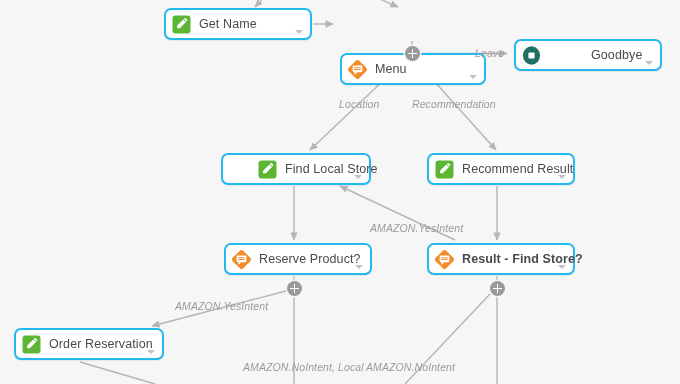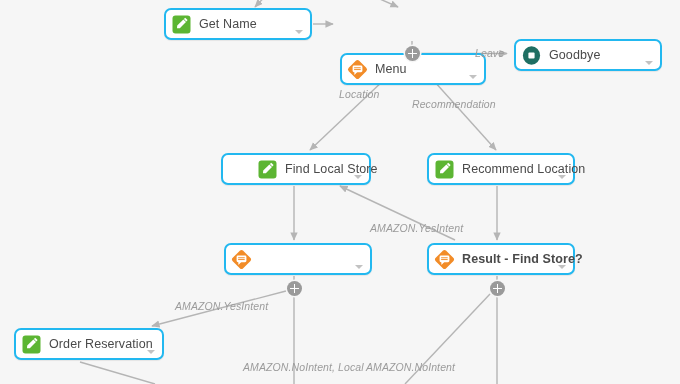--- a/index.html
+++ b/index.html
@@ -170,7 +170,7 @@
     <span class="caret"></span>
   </div>
 
-  <div class="node" style="left:514px; top:39px; width:148px;">
+  <div class="node" style="left:514px; top:39px; width:148px;gap:42px;">
     <span class="icon">
       <svg width="21" height="21" viewBox="0 0 21 21">
         <ellipse cx="10.5" cy="10.5" rx="8.6" ry="9.2" fill="#1f6f63"></ellipse>

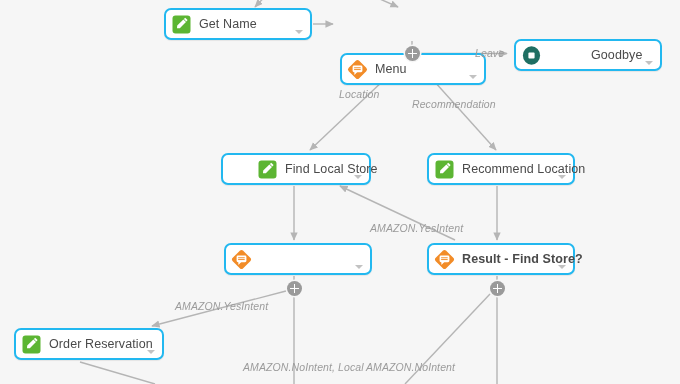--- a/index.html
+++ b/index.html
@@ -249,7 +249,7 @@
   <div class="plus-node" style="left:490px; top:281px;"></div>
 
   <div class="edge-label" style="left:451px; top:47px;margin-left:24px;">Leave</div>
-  <div class="edge-label" style="left:339px; top:88px;">Location</div>
+  <div class="edge-label" style="left:339px; top:98px;">Location</div>
   <div class="edge-label" style="left:412px; top:98px;text-align:right;">Recommendation</div>
   <div class="edge-label" style="left:370px; top:222px;">AMAZON.YesIntent</div>
   <div class="edge-label" style="left:175px; top:300px;">AMAZON.YesIntent</div>

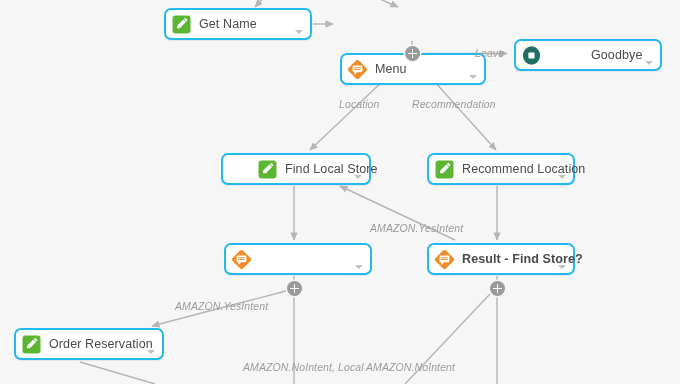--- a/index.html
+++ b/index.html
@@ -201,7 +201,7 @@
         <path d="M12.9 5 L14.2 3.7 L16.6 6.1 L15.3 7.4 Z" fill="#ffffff"></path>
       </svg>
     </span>
-    <span class="node-label">Recommend Location</span>
+    <span class="node-label">Recommend Result</span>
     <span class="caret"></span>
   </div>
 

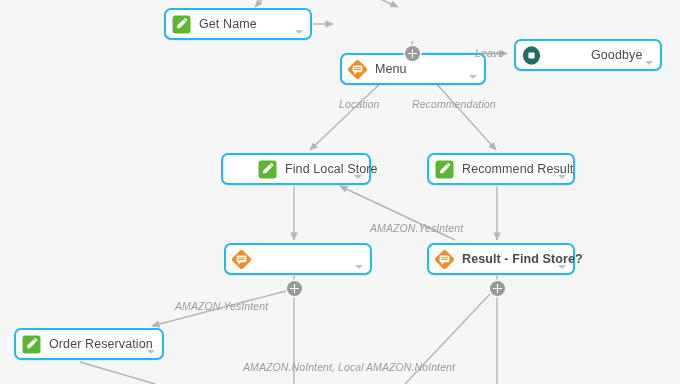--- a/index.html
+++ b/index.html
@@ -215,6 +215,7 @@
         <rect x="7.1" y="10.1" width="6.6" height="0.95" fill="#f28c28"></rect>
       </svg>
     </span>
+    <span class="node-label">Reserve Product?</span>
     <span class="caret"></span>
   </div>
 

